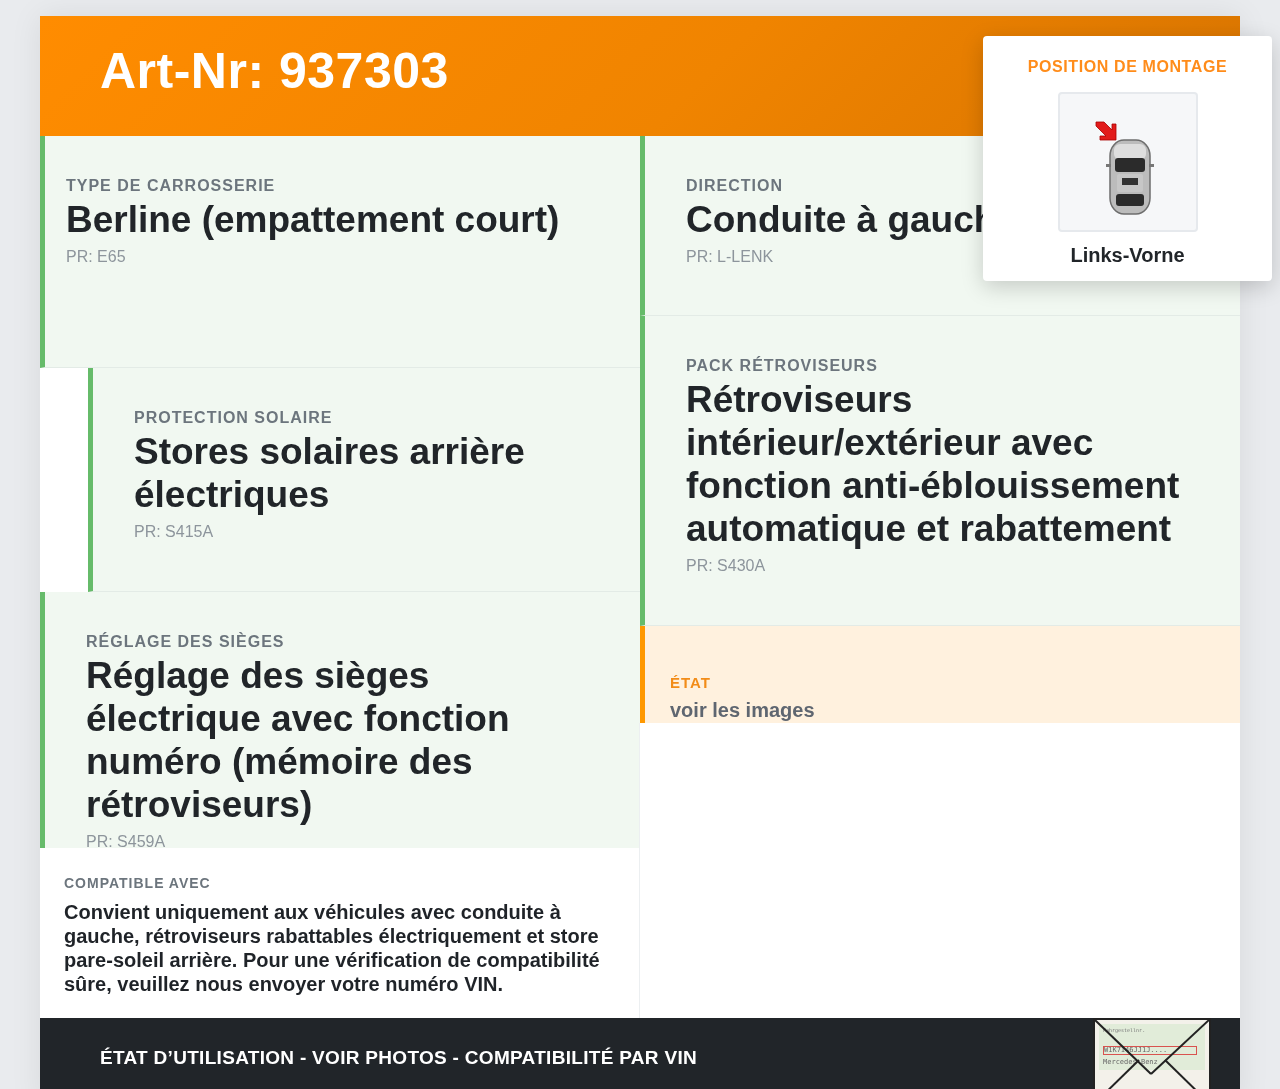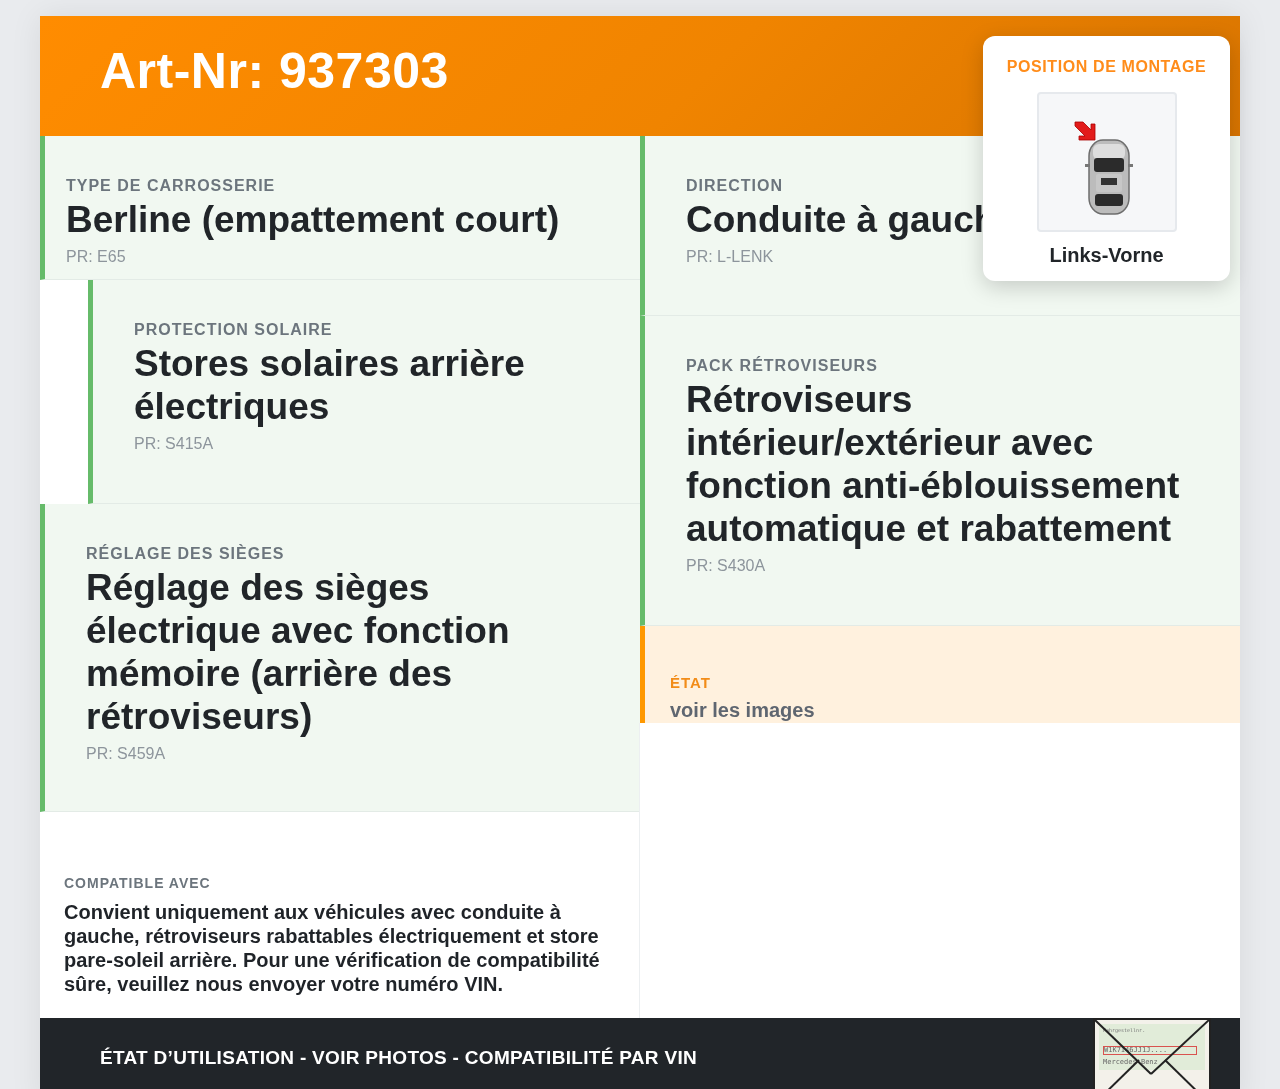--- a/index.html
+++ b/index.html
@@ -151,9 +151,9 @@
   .mount-card {
     position: absolute;
     left: 943px; top: 20px;
-    width: 247px; height: 245px;
+    width: 289px; height: 245px;
     background: #ffffff;
-    border-radius: 12px;
+    border-radius: 4px;
     box-shadow: 0 6px 22px rgba(0,0,0,0.18);
     text-align: center;
   }

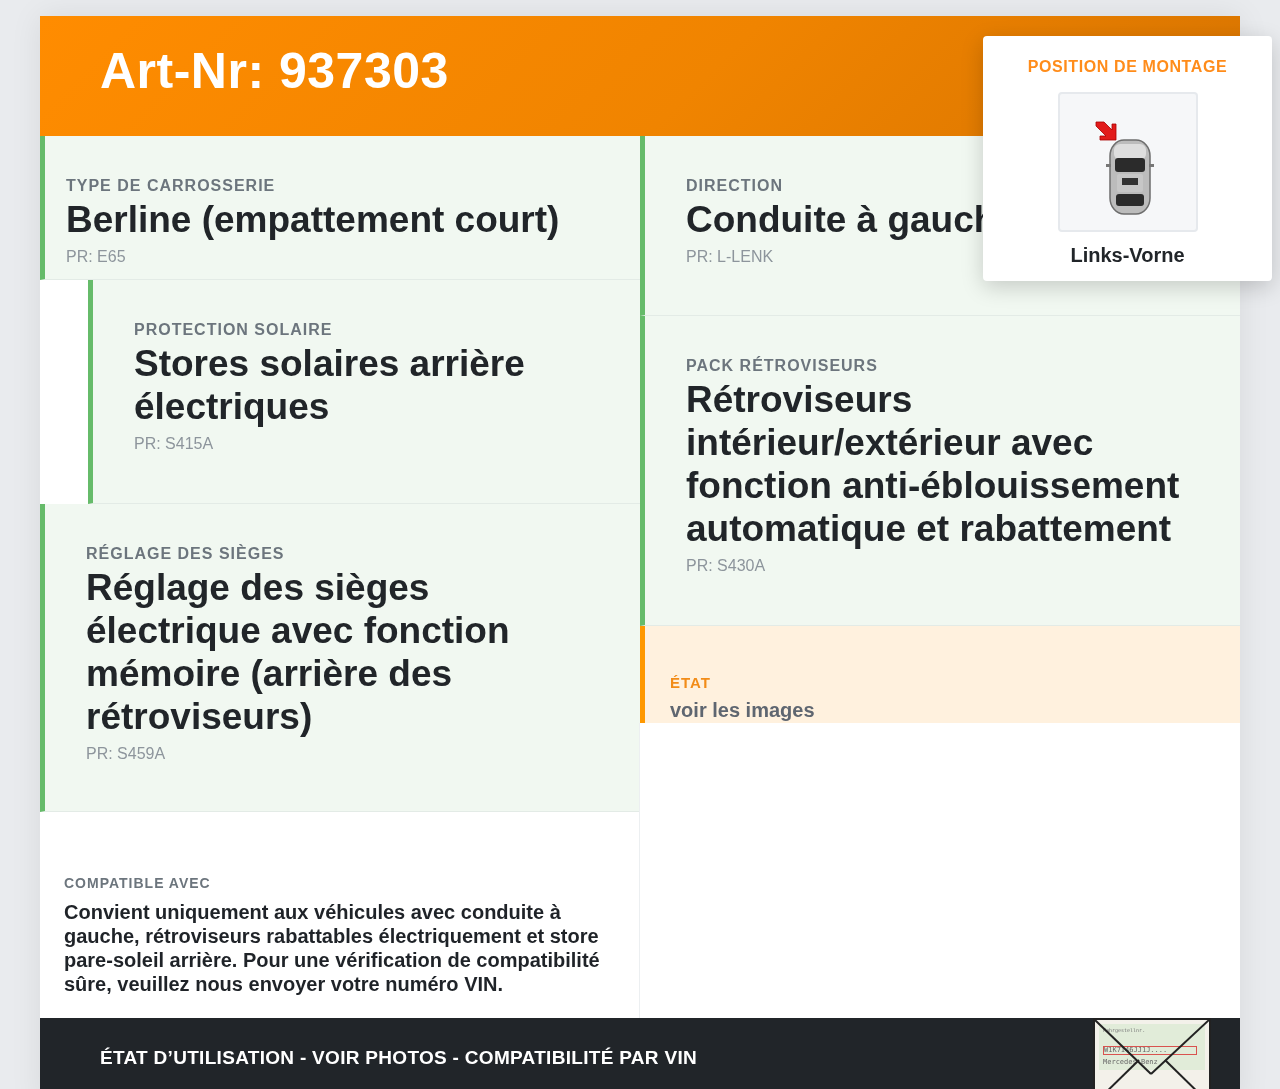--- a/index.html
+++ b/index.html
@@ -190,7 +190,7 @@
 
   <div class="grid">
     <div class="col col-left">
-      <div class="spec" style="height:144px;padding-left:21px;">
+      <div class="spec" style="height:232px;padding-left:21px;">
         <div class="spec-label">TYPE DE CARROSSERIE</div>
         <div class="spec-value">Berline (empattement court)</div>
         <div class="spec-pr">PR: E65</div>

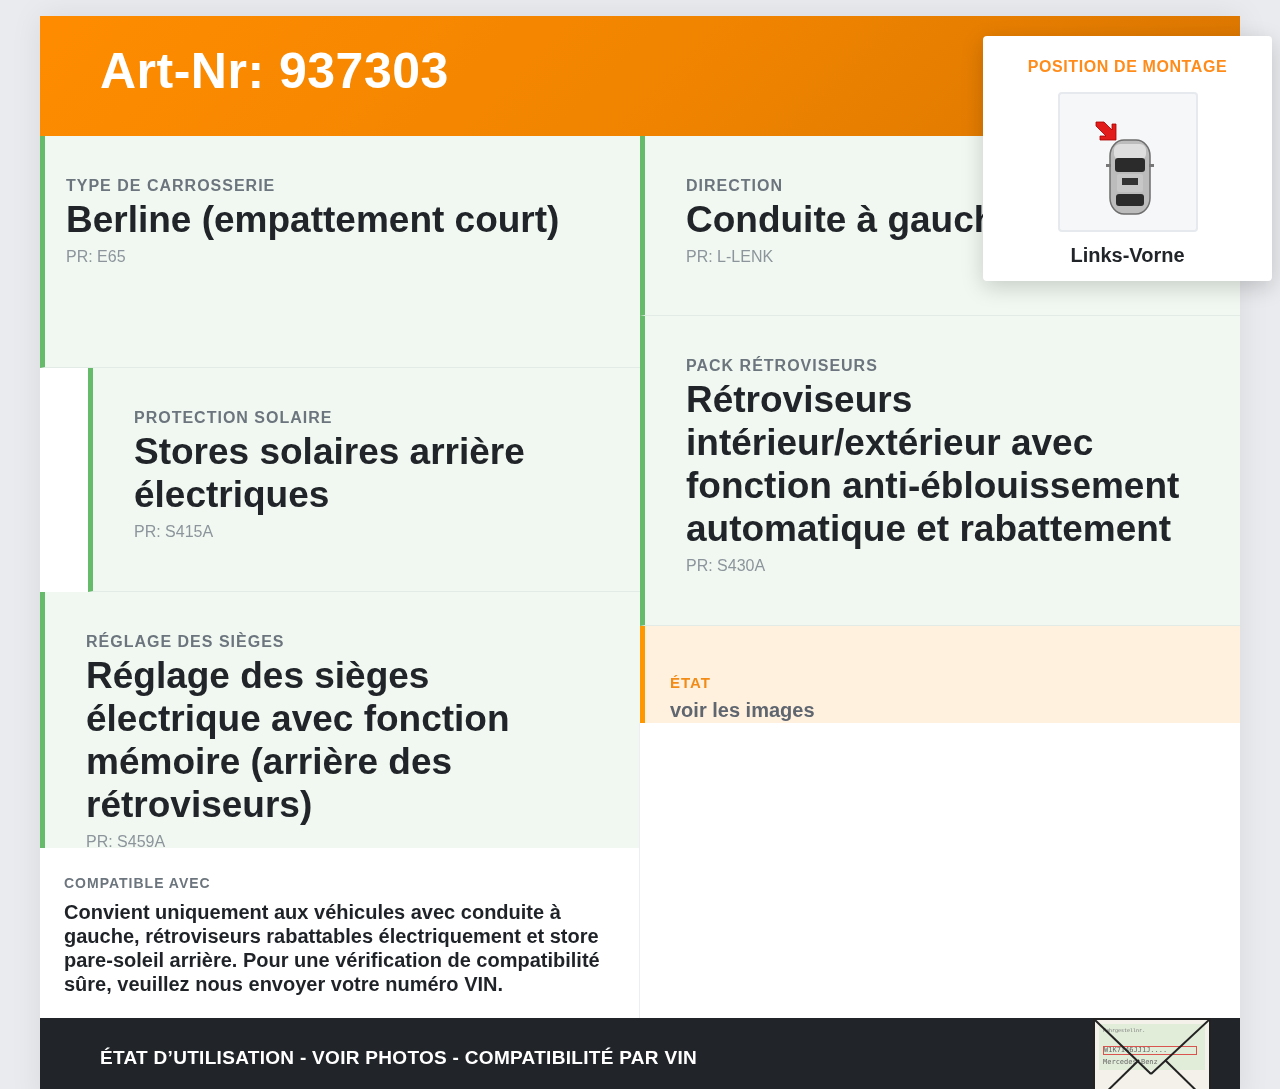--- a/index.html
+++ b/index.html
@@ -202,7 +202,7 @@
       </div>
       <div class="spec" style="height:308px;">
         <div class="spec-label">RÉGLAGE DES SIÈGES</div>
-        <div class="spec-value" style="width:450px;">Réglage des sièges électrique avec fonction mémoire (arrière des rétroviseurs)</div>
+        <div class="spec-value" style="width:450px;">Réglage des sièges électrique avec fonction numéro (mémoire des rétroviseurs)</div>
         <div class="spec-pr">PR: S459A</div>
       </div>
     </div>

